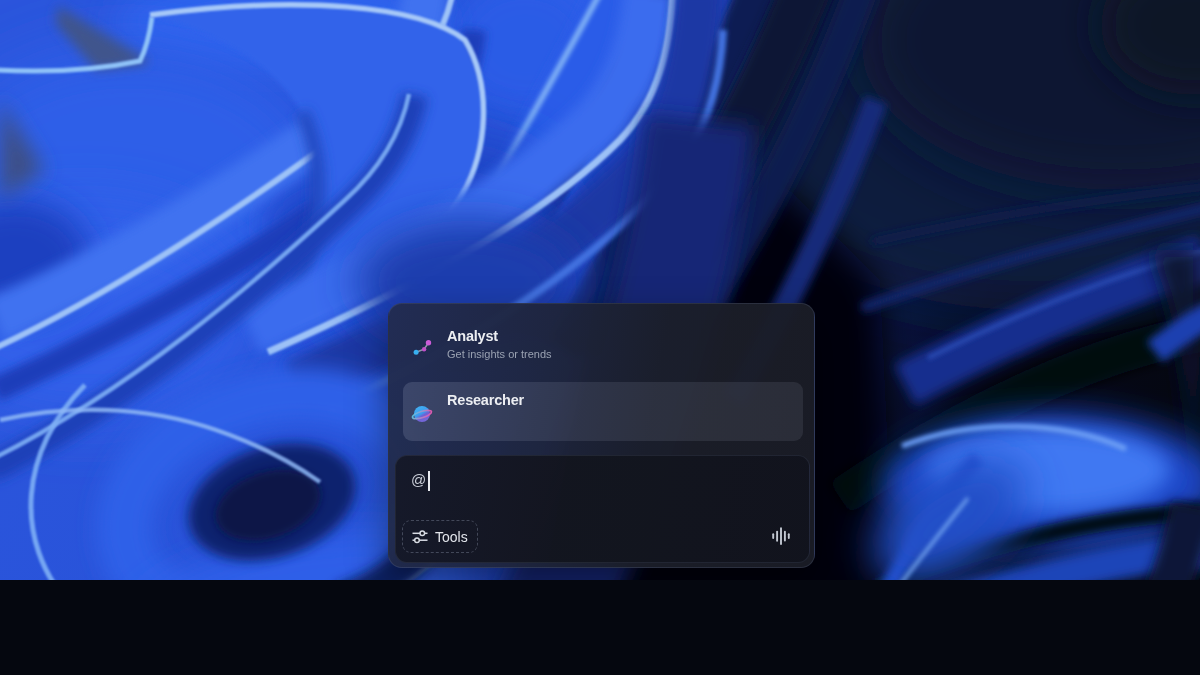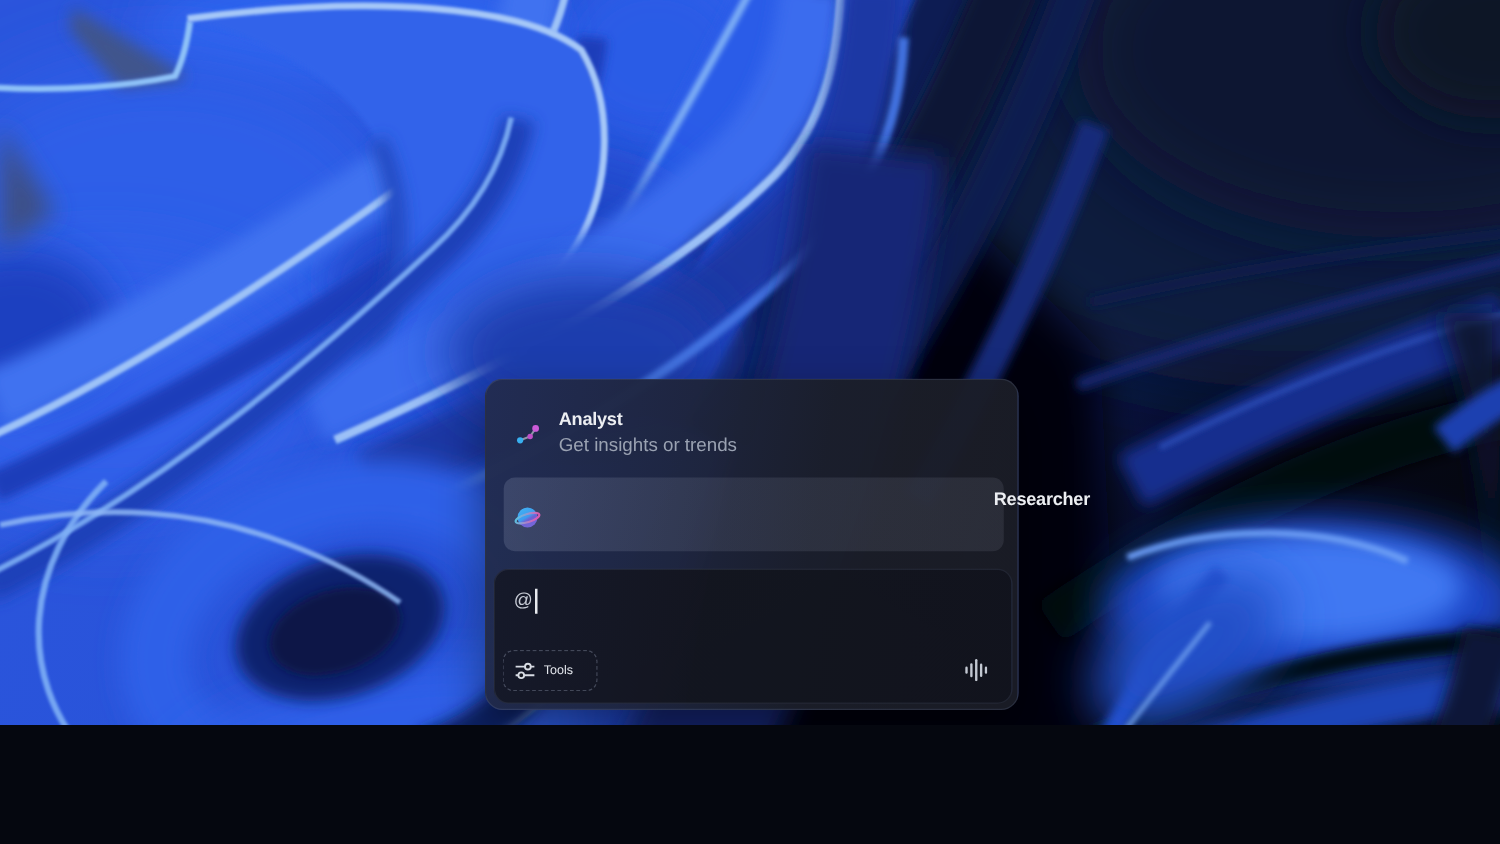--- a/index.html
+++ b/index.html
@@ -13,7 +13,7 @@
     box-shadow:0 18px 40px rgba(0,0,0,0.45);}
   .row{position:absolute;left:0;width:100%;}
   .rtitle{font-size:14.5px;font-weight:700;color:#eceef2;letter-spacing:-0.2px;}
-  .rsub{font-size:15px;color:#9aa2b2;margin-top:4px;}
+  .rsub{font-size:11px;color:#9aa2b2;margin-top:4px;}
   #rowAnalyst{left:58px;top:24px;}
   #rowResearcherBg{position:absolute;left:14px;top:78px;width:400px;height:59px;border-radius:9px;
     background:linear-gradient(100deg, rgba(128,138,168,0.28) 0%, rgba(120,126,146,0.20) 45%, rgba(125,130,148,0.17) 100%);}

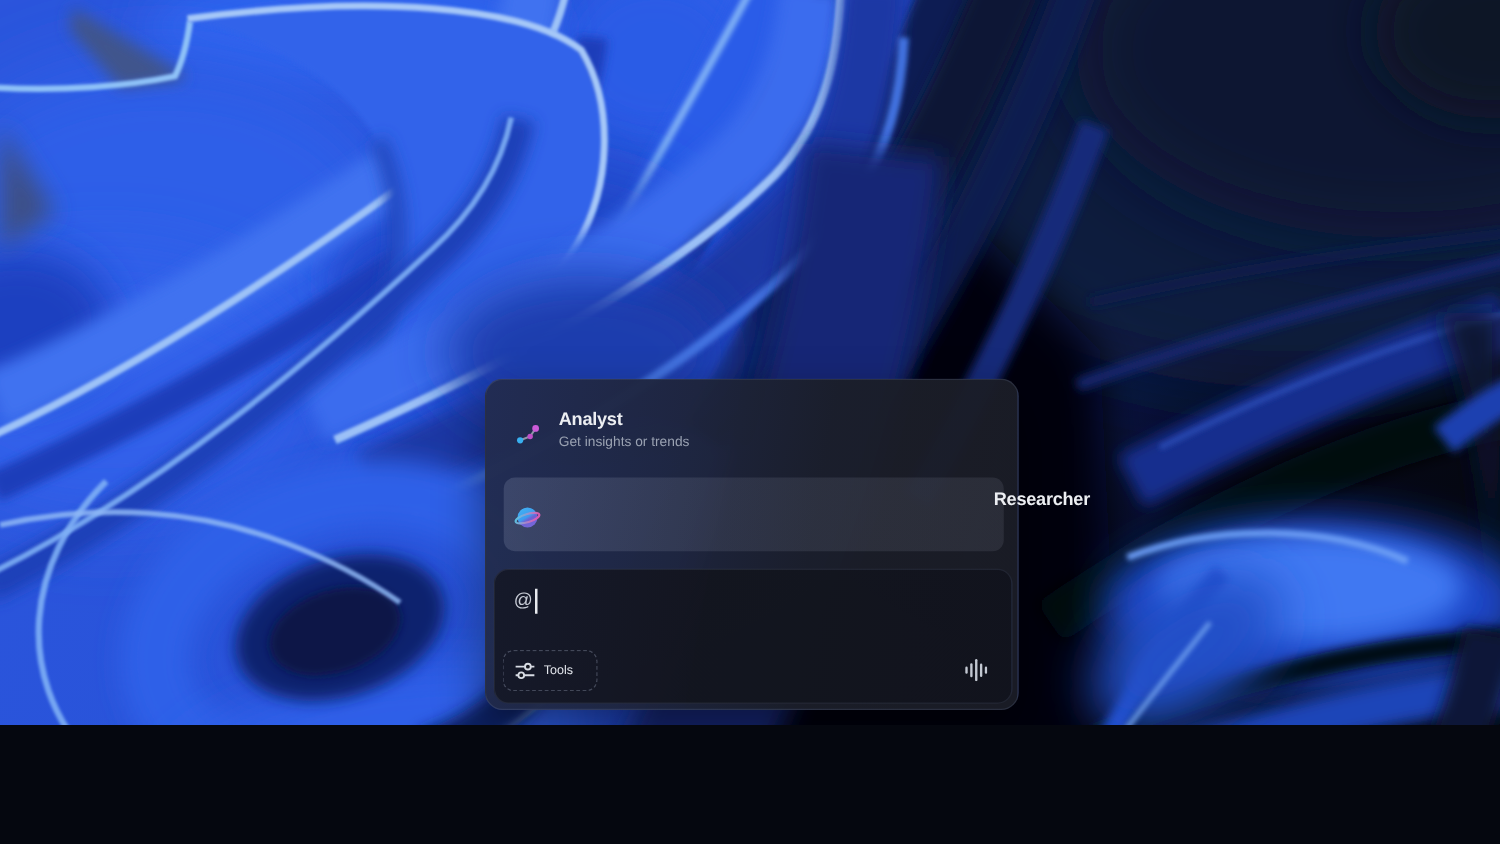--- a/index.html
+++ b/index.html
@@ -17,7 +17,7 @@
   #rowAnalyst{left:58px;top:24px;}
   #rowResearcherBg{position:absolute;left:14px;top:78px;width:400px;height:59px;border-radius:9px;
     background:linear-gradient(100deg, rgba(128,138,168,0.28) 0%, rgba(120,126,146,0.20) 45%, rgba(125,130,148,0.17) 100%);}
-  #rowResearcher{left:58px;top:88px;text-align:right;}
+  #rowResearcher{left:58px;top:88px;}
   .icn{position:absolute;}
   
   #inputCard{position:absolute;left:6px;top:151px;width:415px;height:108px;border-radius:12px;

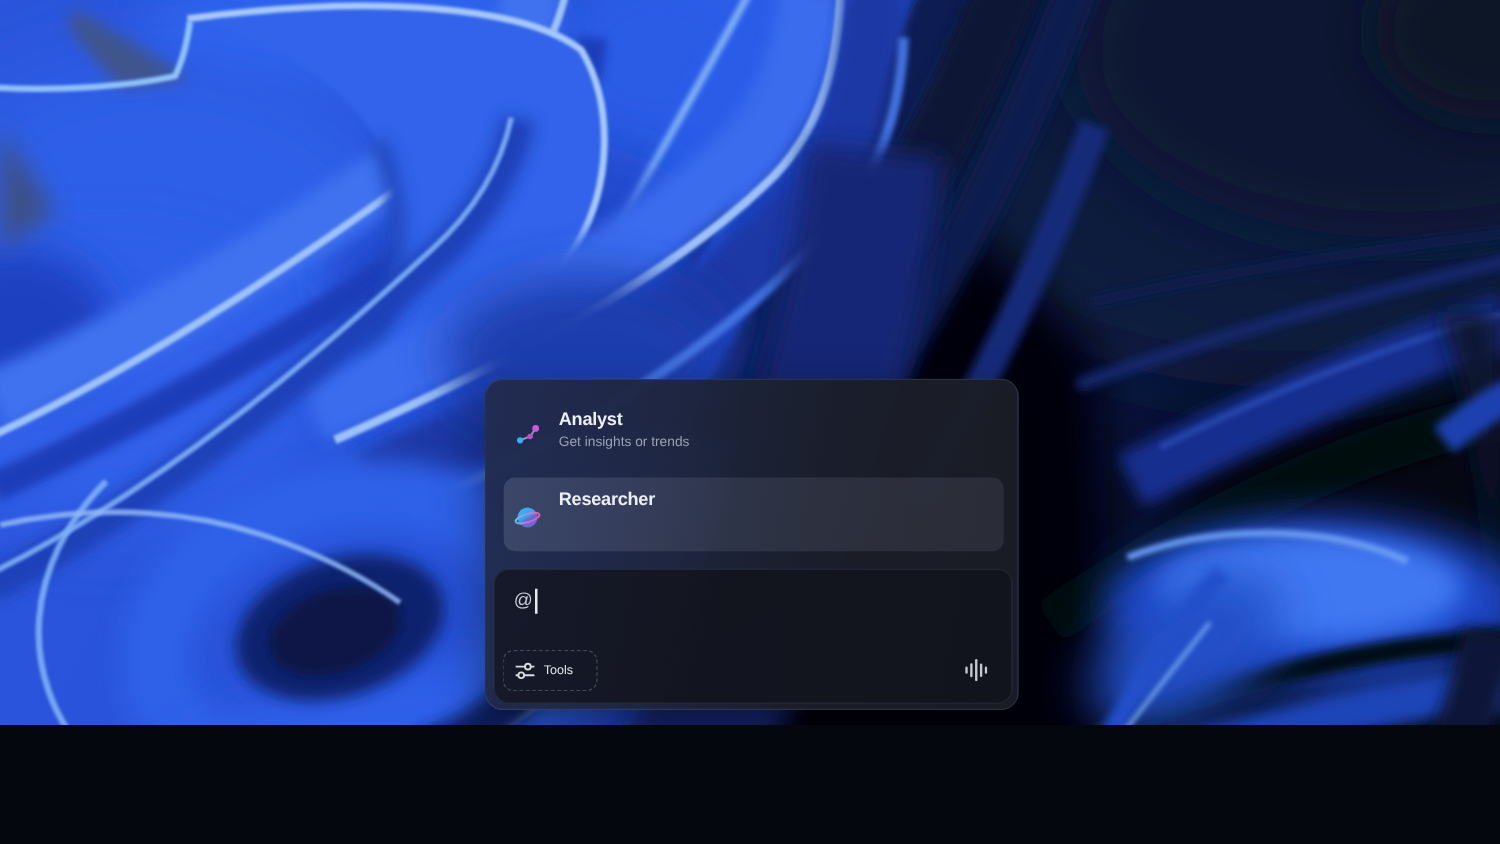--- a/index.html
+++ b/index.html
@@ -27,7 +27,7 @@
   #cursor{display:inline-block;width:1.5px;height:20px;background:#e8eaef;vertical-align:-6px;margin-left:2px;}
   #toolsBtn{position:absolute;left:6px;top:64px;width:76px;height:33px;border-radius:9px;
     border:1px dashed rgba(175,185,210,0.30);box-sizing:border-box;display:flex;align-items:center;gap:7px;padding-left:9px;}
-  #toolsBtn span{font-size:10px;color:#e3e6ec;}
+  #toolsBtn span{font-size:14px;color:#e3e6ec;}
   #wave{position:absolute;right:19px;top:71px;}
   
   #taskbar{position:absolute;left:0;top:622px;width:1200px;height:53px;

